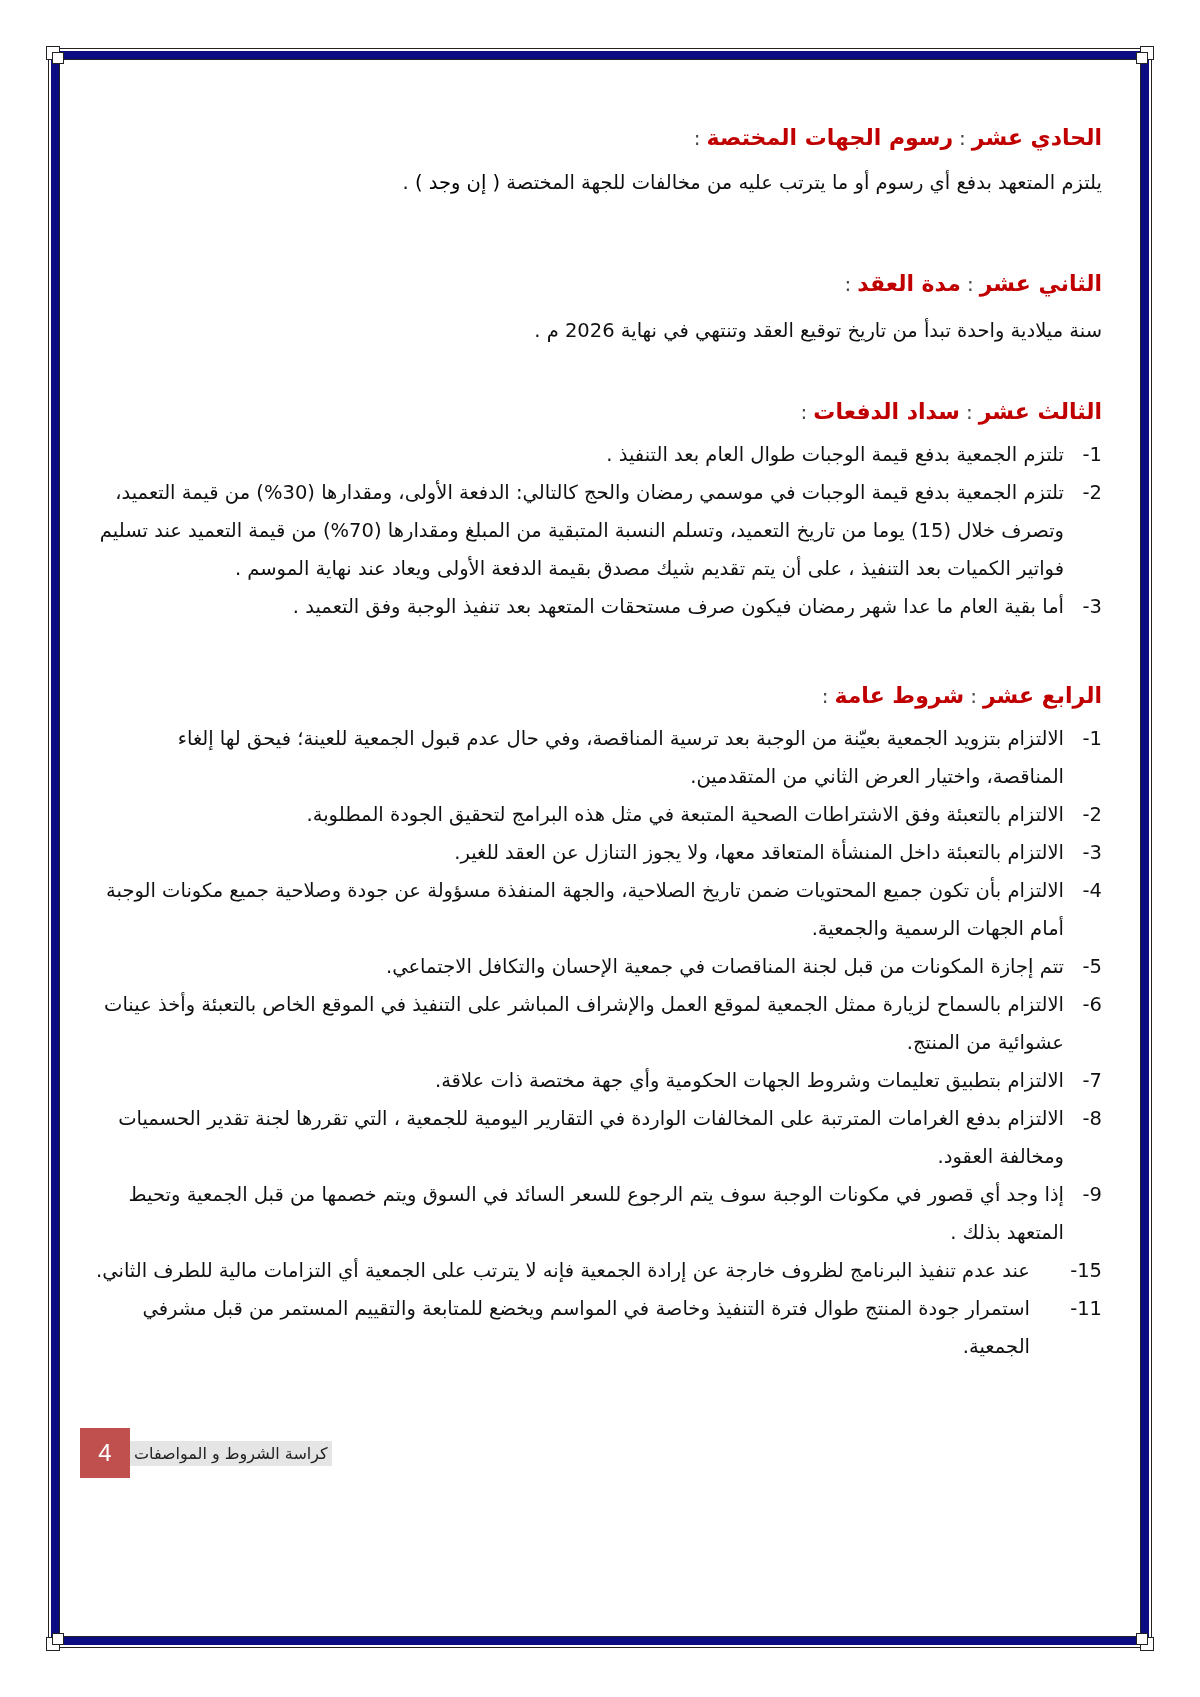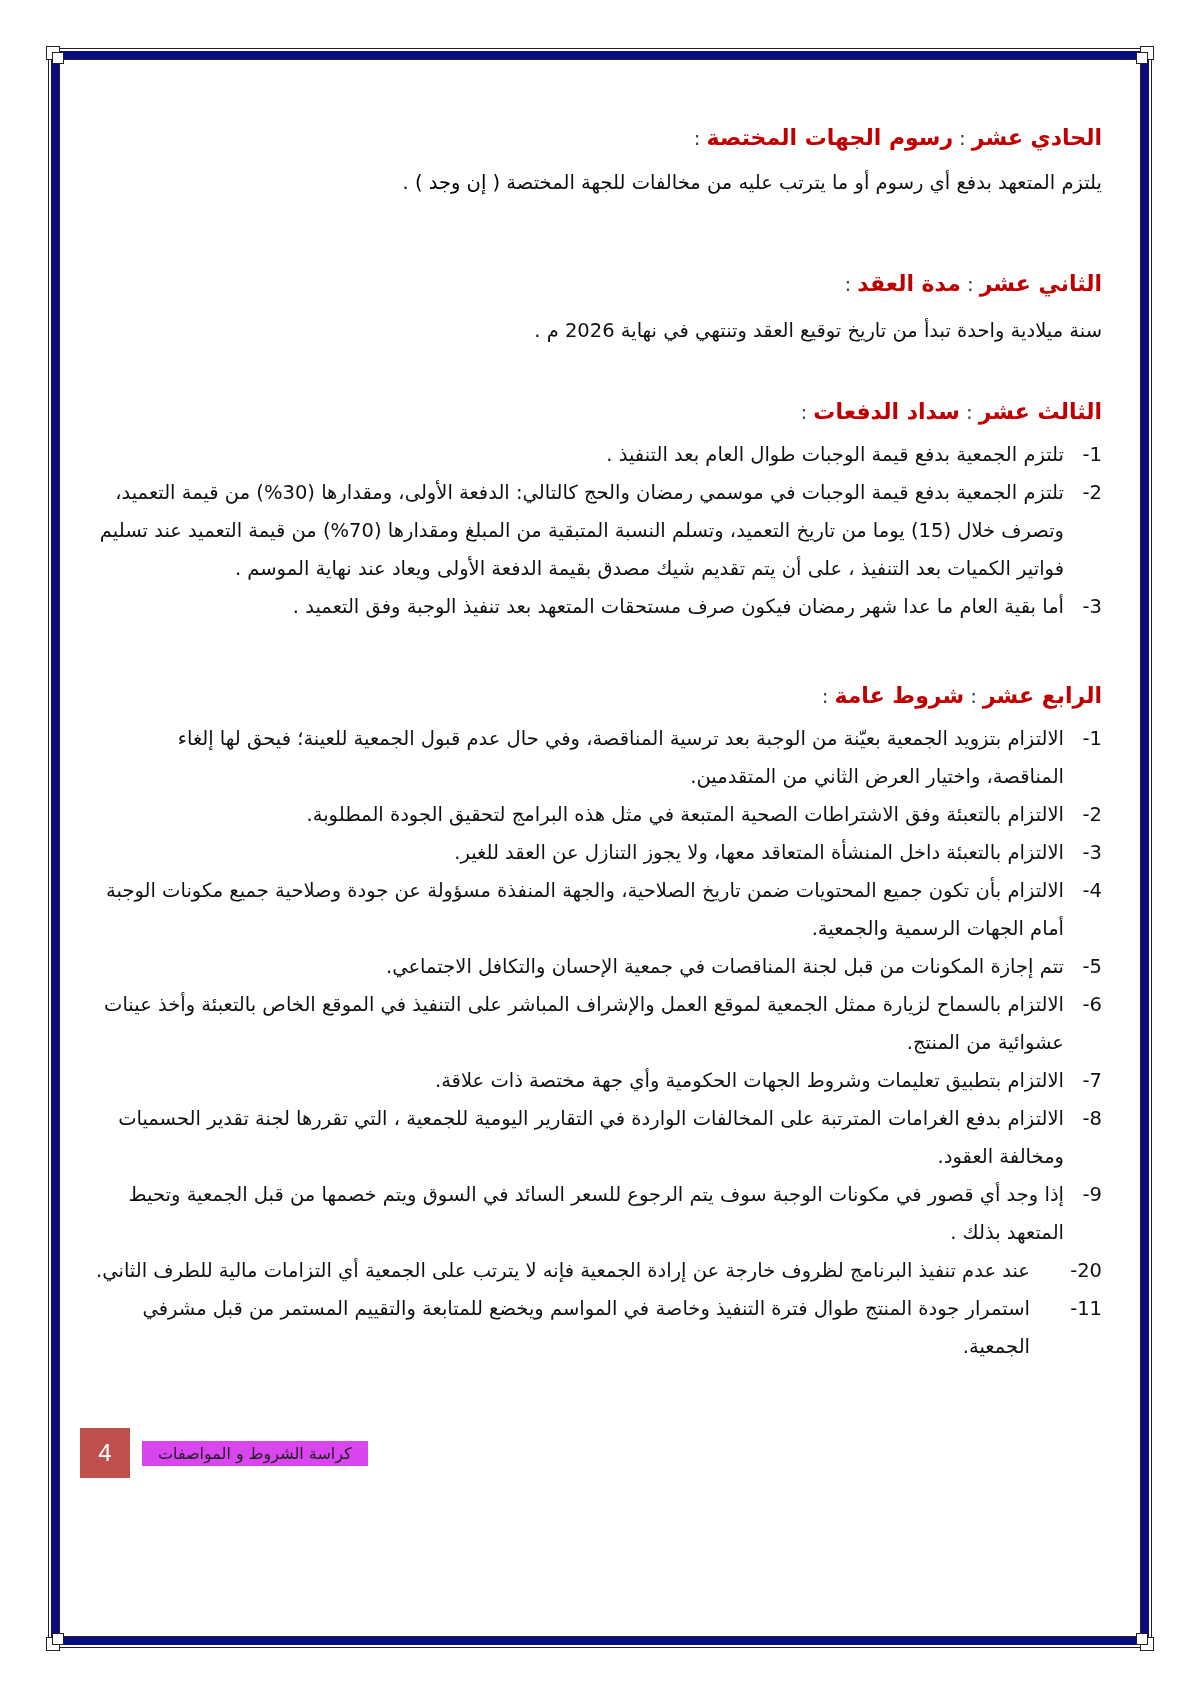--- a/index.html
+++ b/index.html
@@ -90,7 +90,7 @@
       <li><span class="num">-7</span><span>الالتزام بتطبيق تعليمات وشروط الجهات الحكومية وأي جهة مختصة ذات علاقة.</span></li>
       <li><span class="num">-8</span><span>الالتزام بدفع الغرامات المترتبة على المخالفات الواردة في التقارير اليومية للجمعية ، التي تقررها لجنة تقدير الحسميات ومخالفة العقود.</span></li>
       <li><span class="num">-9</span><span>إذا وجد أي قصور في مكونات الوجبة سوف يتم الرجوع للسعر السائد في السوق ويتم خصمها من قبل الجمعية وتحيط المتعهد بذلك .</span></li>
-      <li class="wide"><span class="num">-20</span><span>عند عدم تنفيذ البرنامج لظروف خارجة عن إرادة الجمعية فإنه لا يترتب على الجمعية أي التزامات مالية للطرف الثاني.</span></li>
+      <li class="wide"><span class="num">-15</span><span>عند عدم تنفيذ البرنامج لظروف خارجة عن إرادة الجمعية فإنه لا يترتب على الجمعية أي التزامات مالية للطرف الثاني.</span></li>
       <li class="wide"><span class="num">-11</span><span>استمرار جودة المنتج طوال فترة التنفيذ وخاصة في المواسم ويخضع للمتابعة والتقييم المستمر من قبل مشرفي الجمعية.</span></li>
     </ol>
   </div>

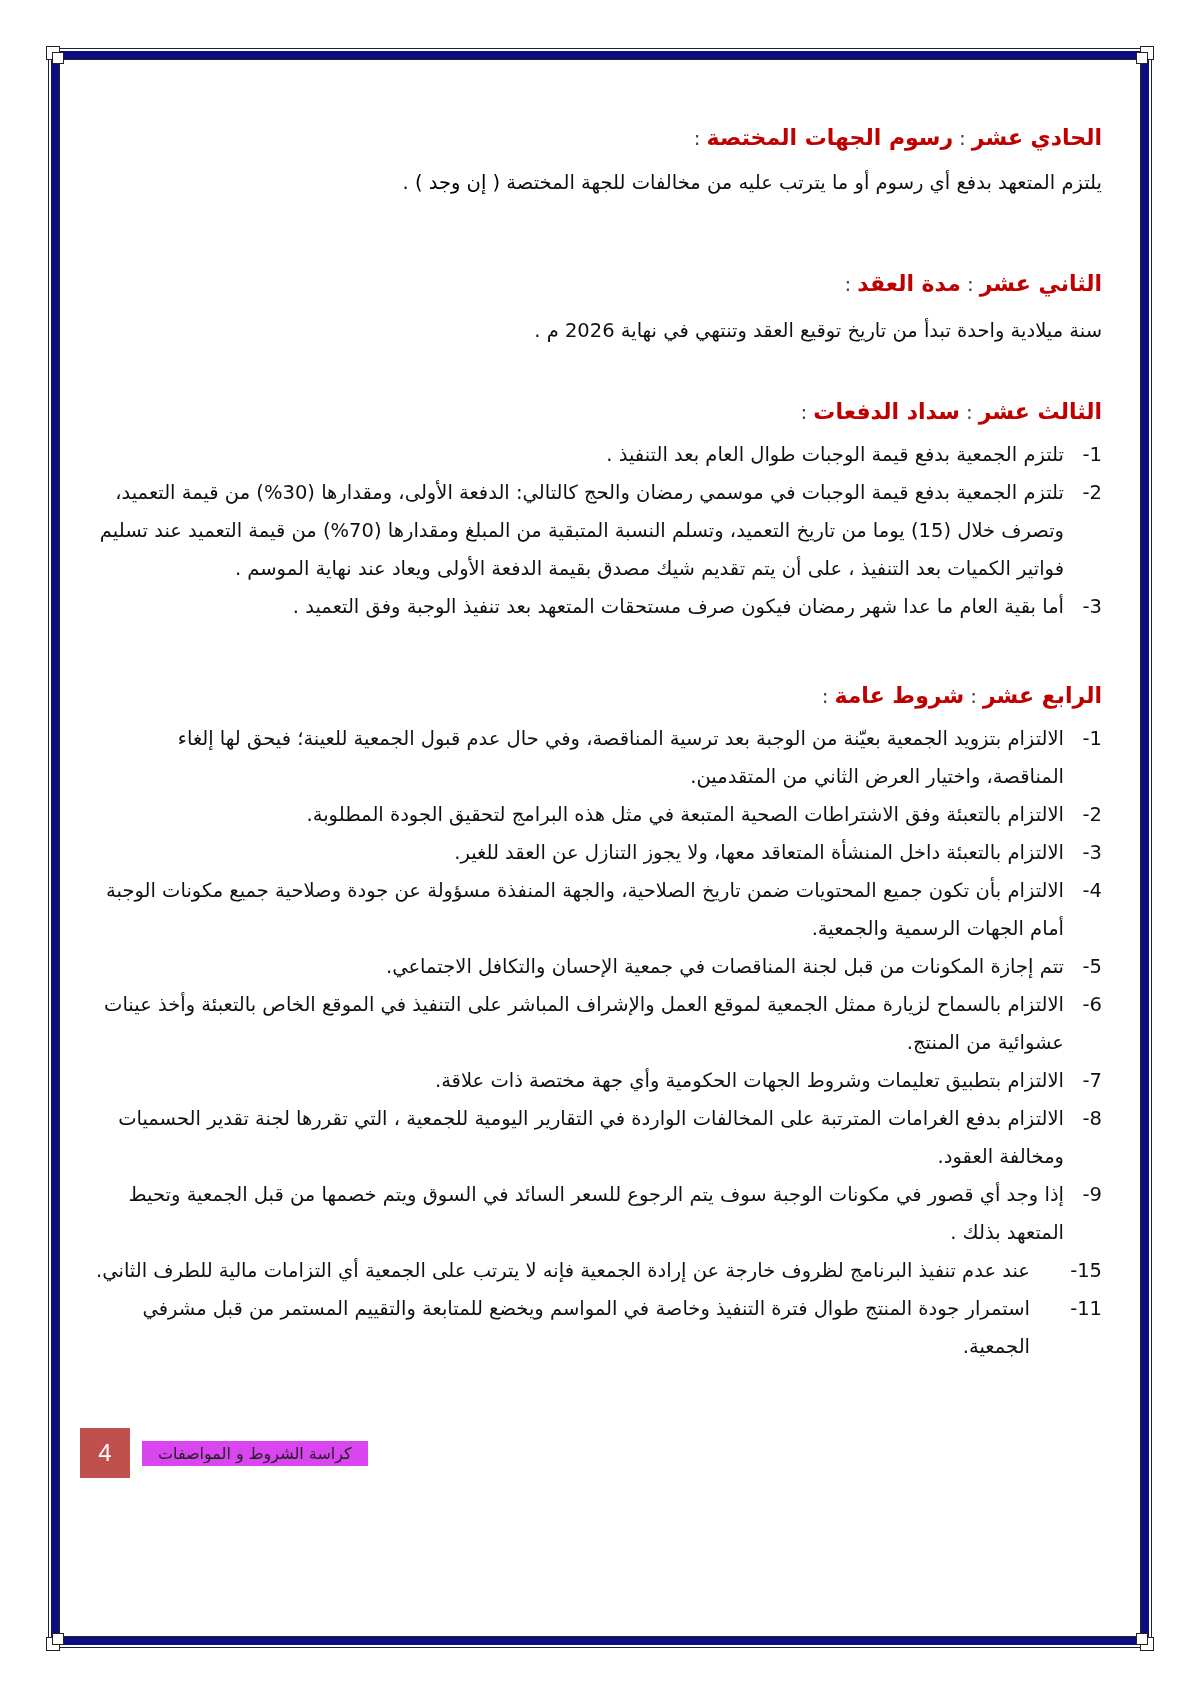--- a/index.html
+++ b/index.html
@@ -28,8 +28,8 @@
     .footer { position: absolute; left: 80px; top: 1428px; height: 50px; display: flex; align-items: center; direction: ltr; }
     .page-num { width: 50px; height: 50px; background: #c0504d; color: #fff; font-family: "Liberation Sans", sans-serif;
                 font-size: 24px; display: flex; align-items: center; justify-content: center; }
-    .doc-title { margin-left: 12px; background: #d946ef; color: #222; font-family: "DejaVu Sans", sans-serif;
-                 font-size: 16px; padding: 3px 16px; direction: rtl; }
+    .doc-title { background: #e5e5e5; color: #222; font-family: "DejaVu Sans", sans-serif;
+                 font-size: 16px; padding: 3px 4px; direction: rtl; }
   </style>
 </head>
 <body>

